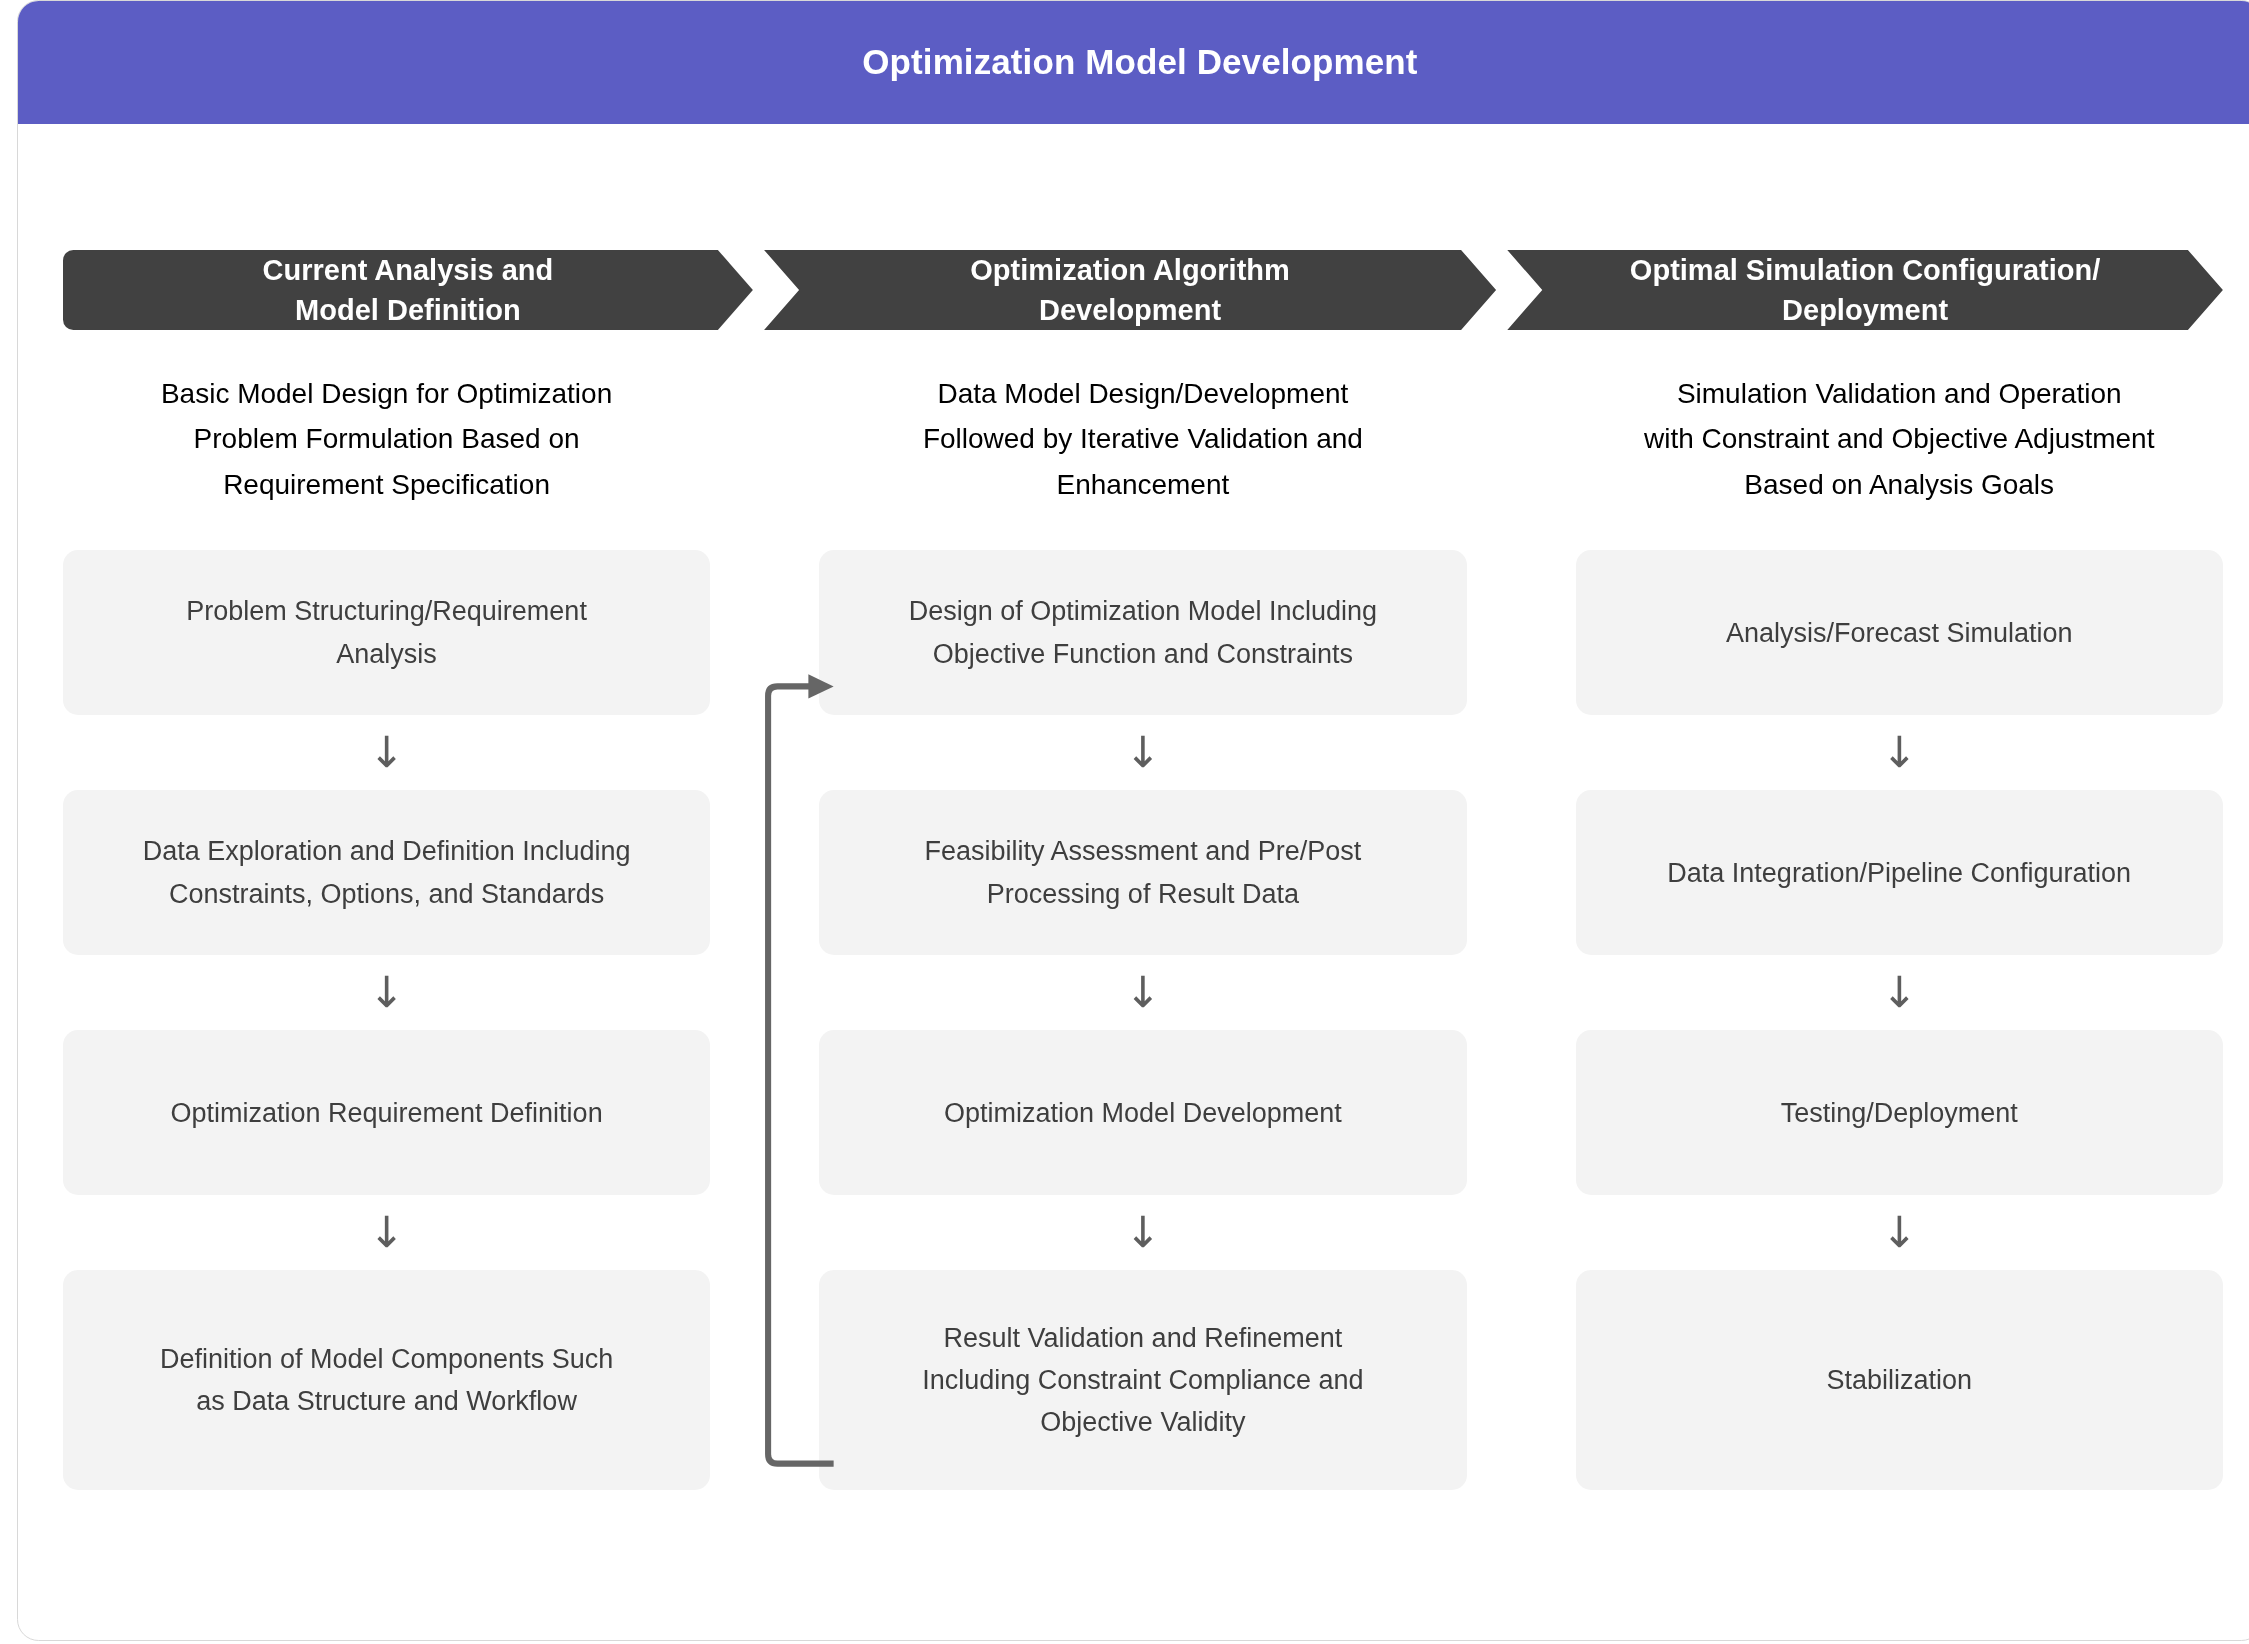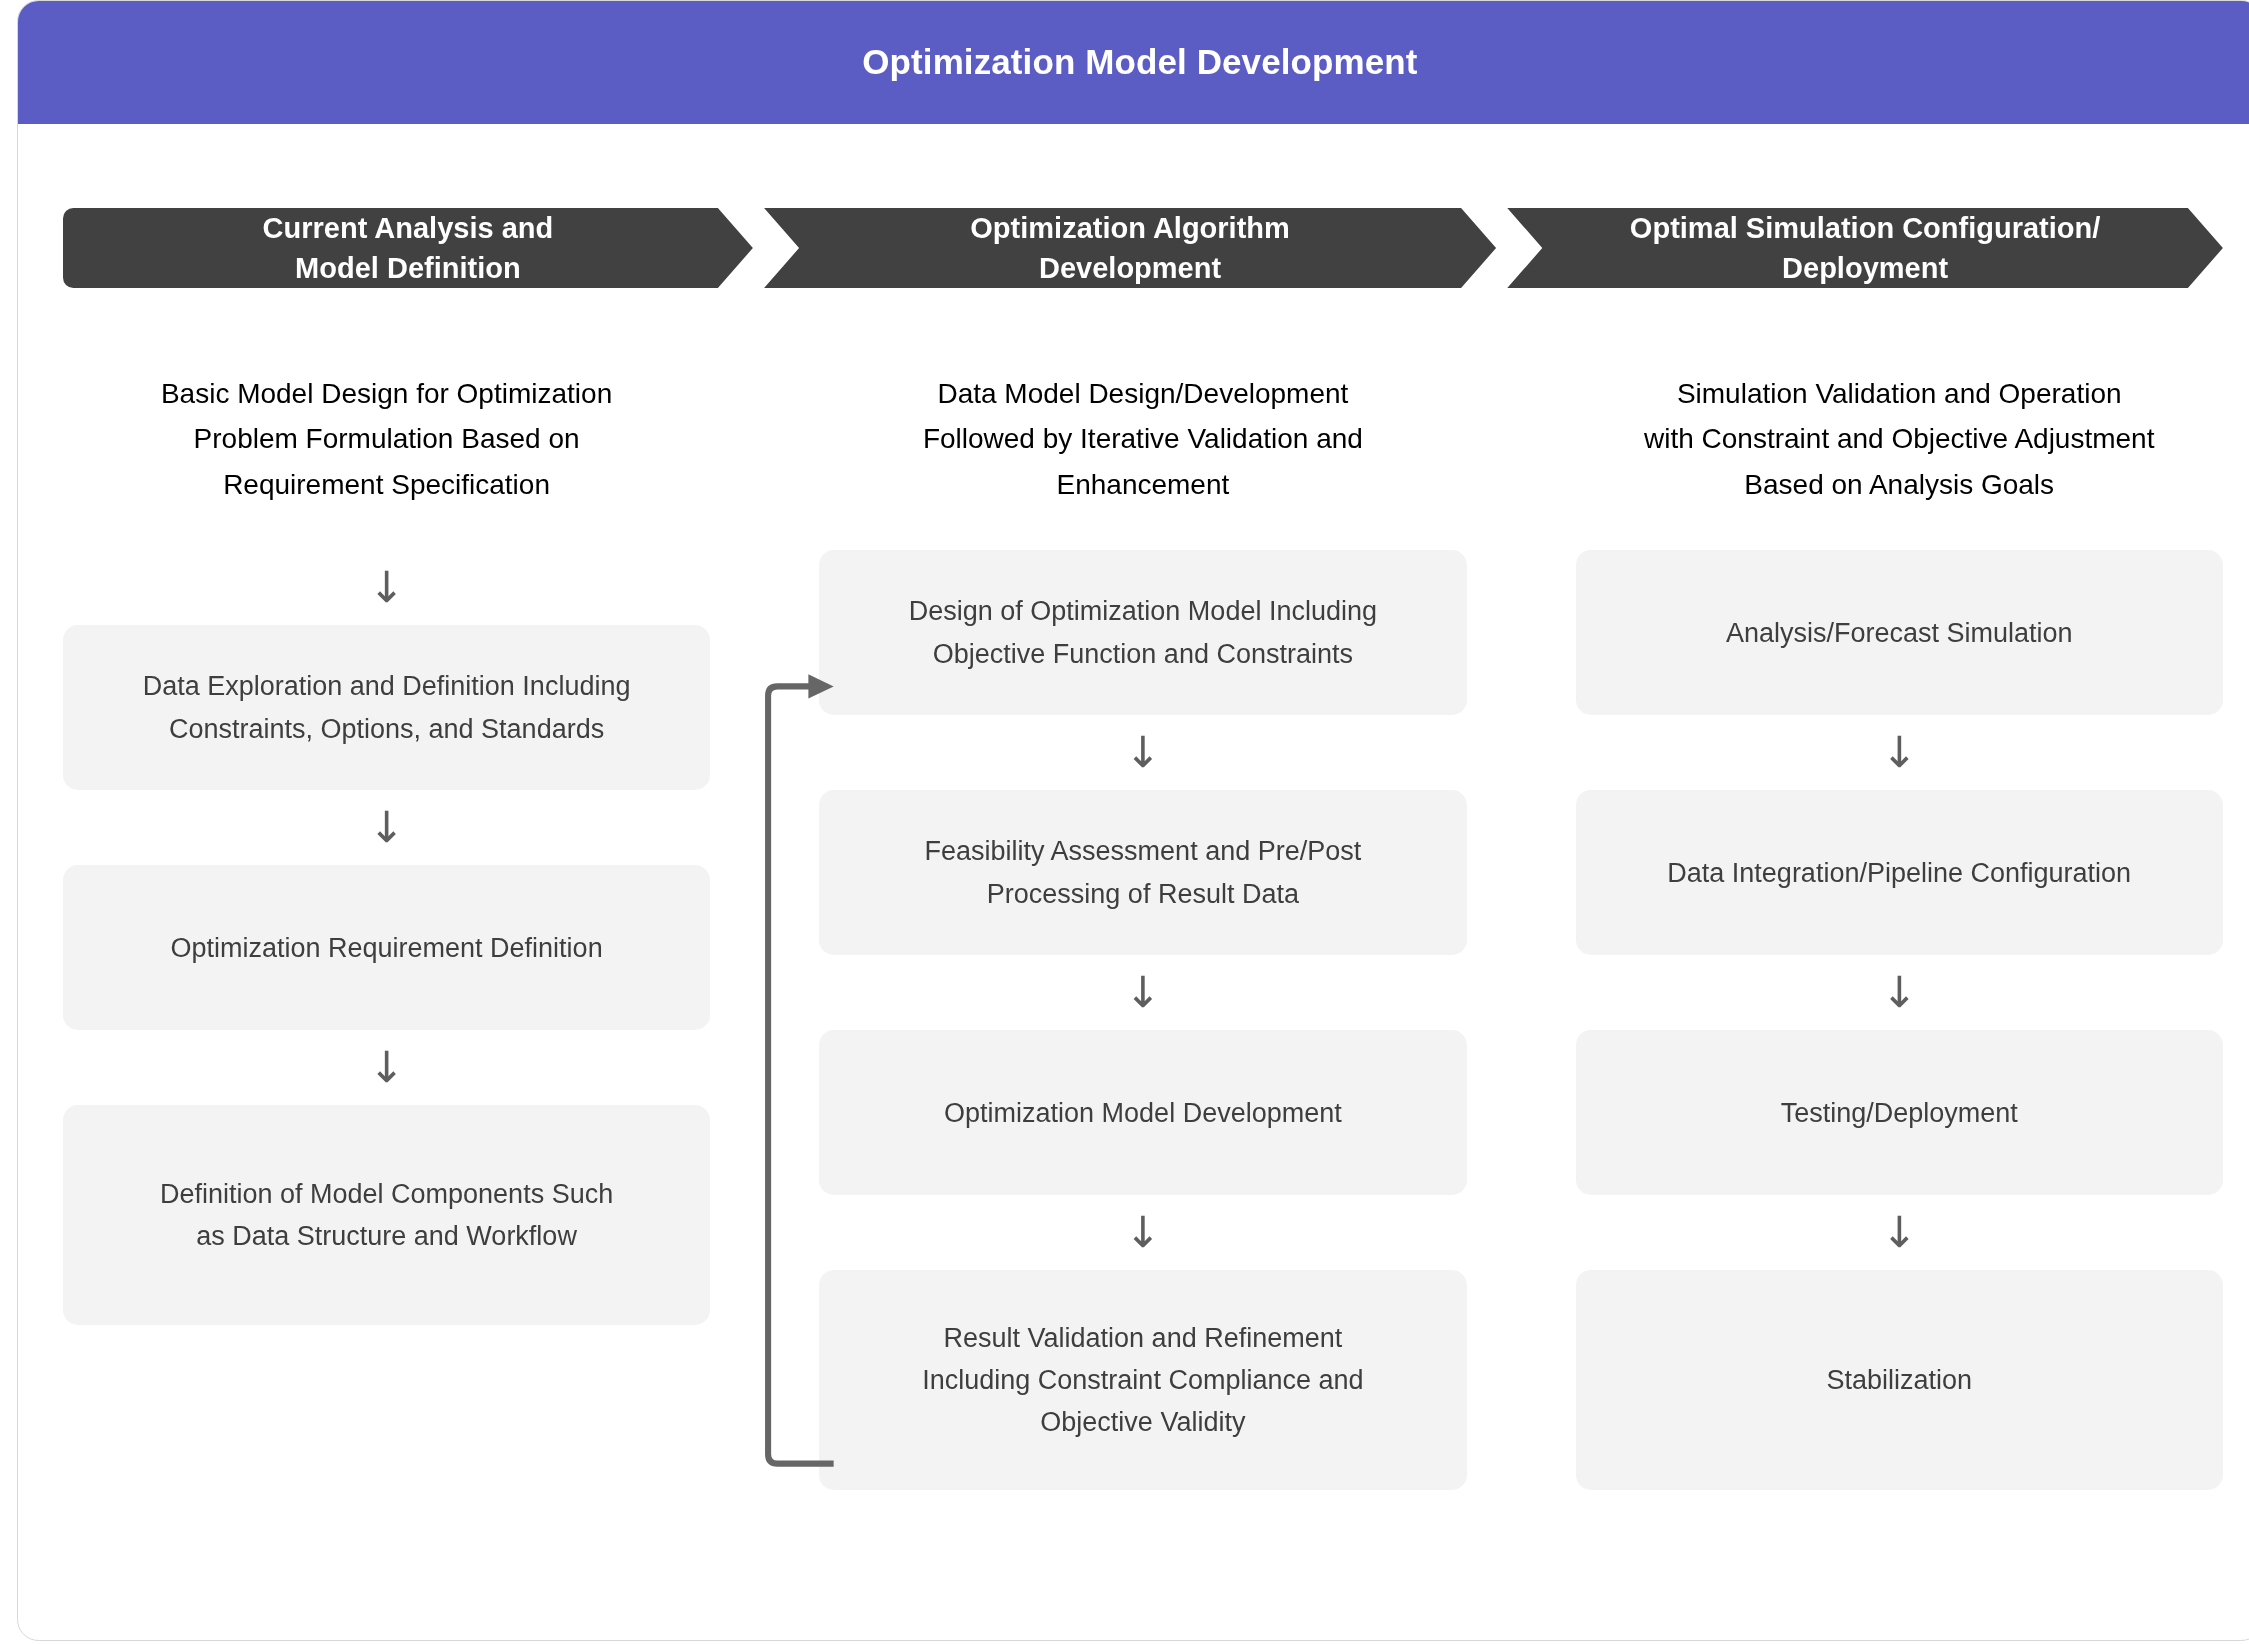--- a/index.html
+++ b/index.html
@@ -62,7 +62,7 @@
     width: 2160px;
     height: 164px;
     display: flex;
-    align-items: center;
+    align-items: flex-end;
   }
   .chevron {
     position: relative;

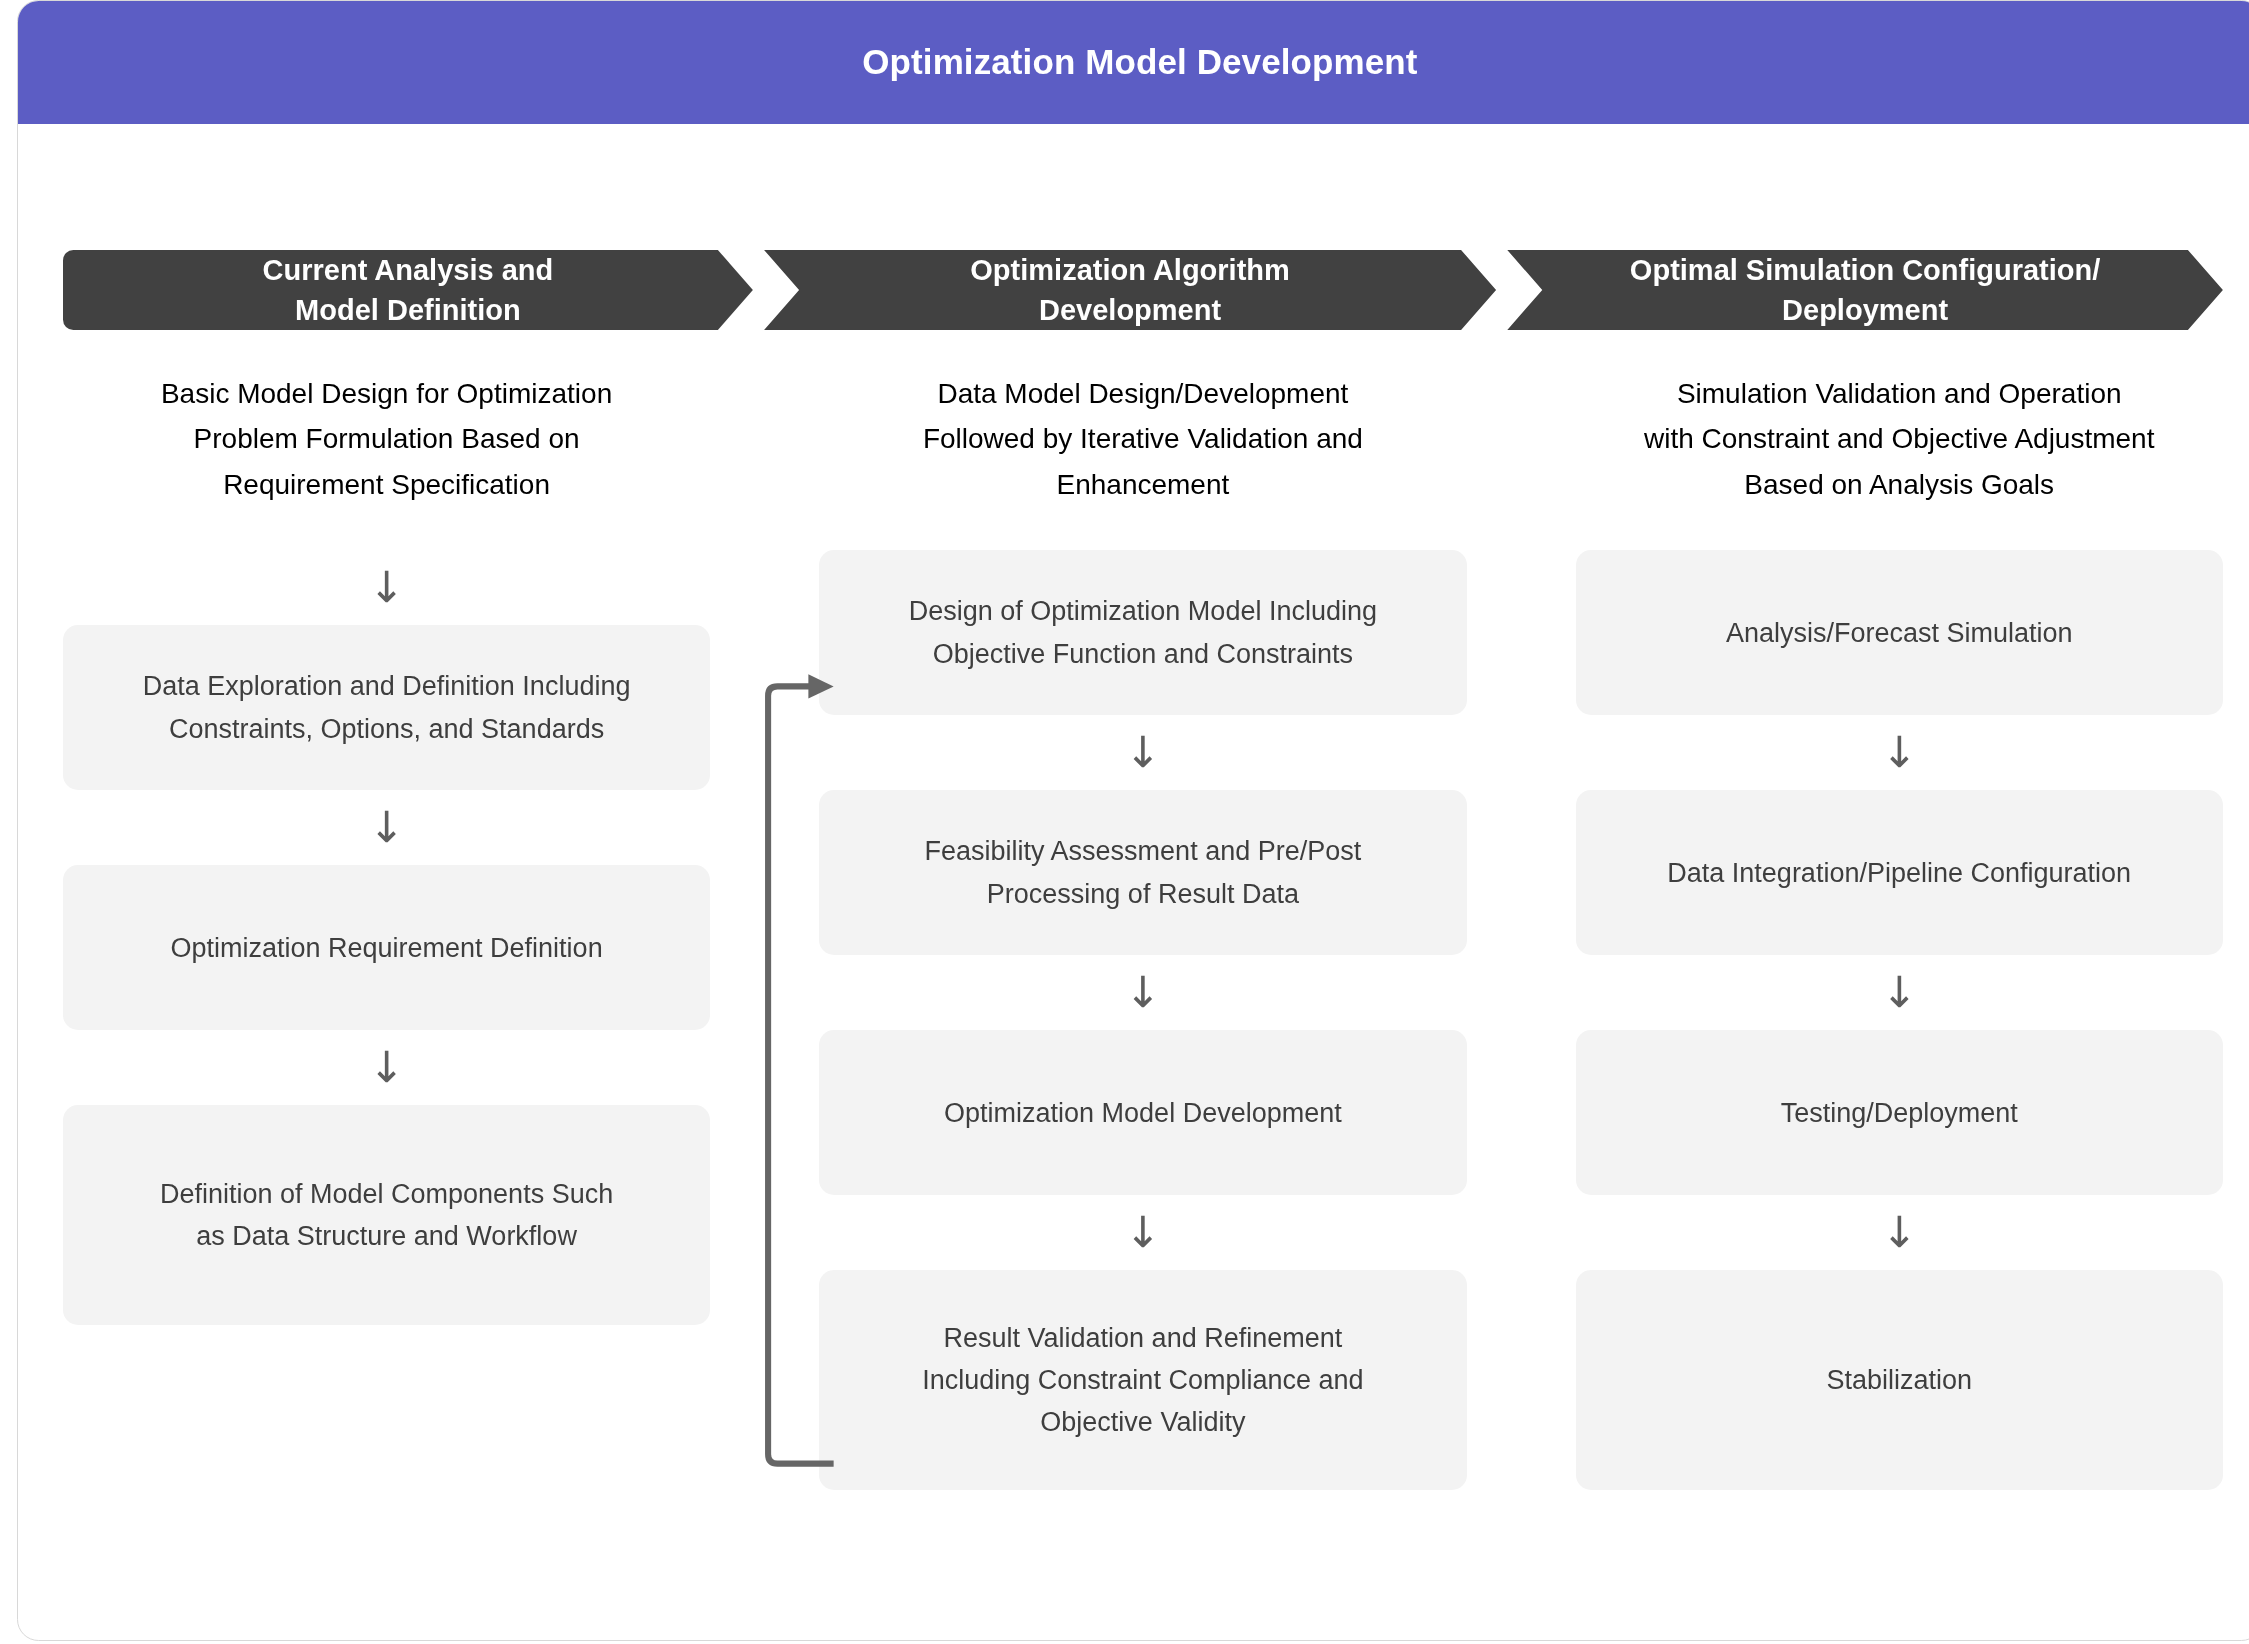--- a/index.html
+++ b/index.html
@@ -198,6 +198,8 @@
 Problem Formulation Based on
 Requirement Specification</div>
         <div class="steps">
+          <div class="step-box">Problem Structuring/Requirement
+Analysis</div>
           <div class="arrow-gap">
             <span class="arrow-glyph">↓</span>
           </div>

